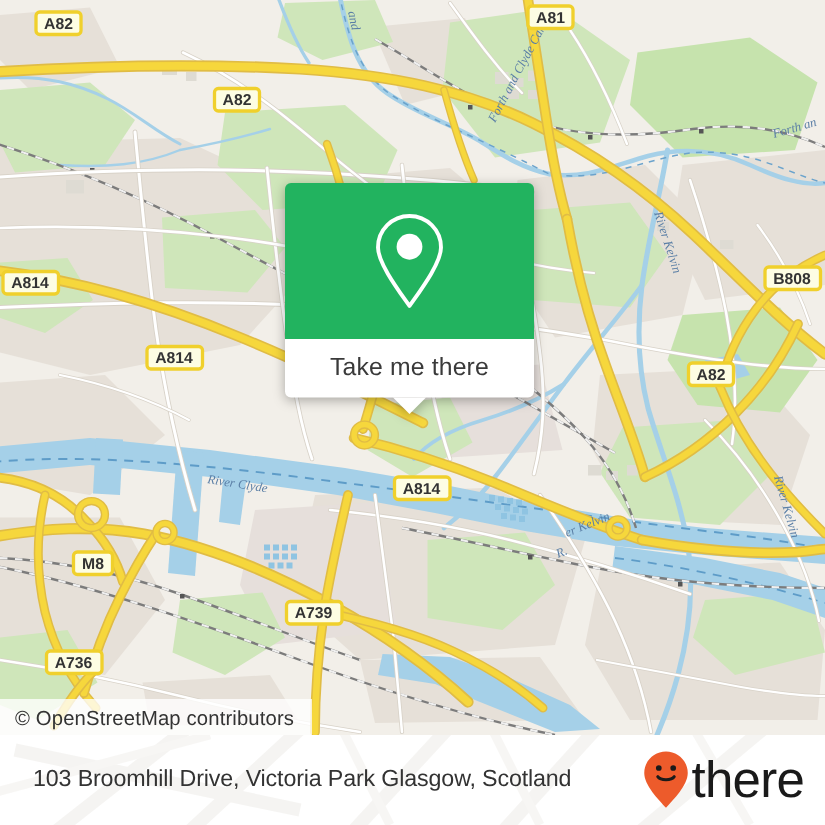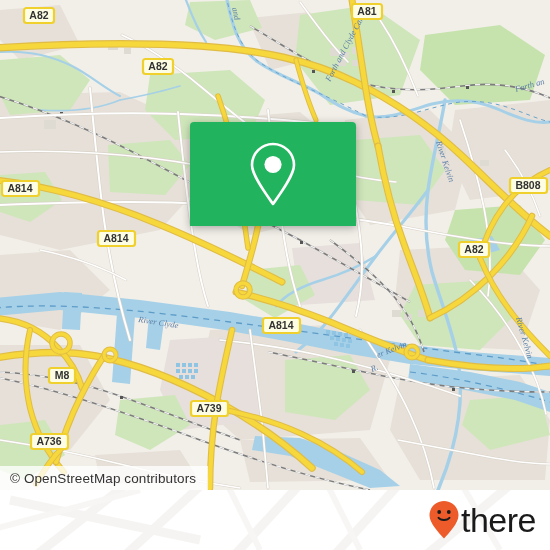--- a/index.html
+++ b/index.html
@@ -477,6 +477,10 @@
         <circle cx="27" cy="24.5" r="8.6" fill="#ffffff"></circle>
       </svg>
     </div>
+    <div class="callout-bottom">
+      <span class="callout-label">Take me there</span>
+      <span class="callout-tail"></span>
+    </div>
   </div>
 
   <div id="footer">

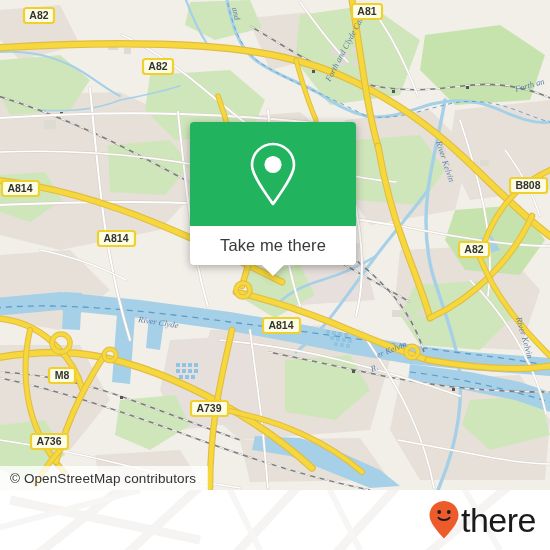--- a/index.html
+++ b/index.html
@@ -502,6 +502,7 @@
       </g>
     </svg>
     <div id="footer-inner">
+      <span class="footer-address">103 Broomhill Drive, Victoria Park Glasgow, Scotland</span>
       <span class="moovit-logo">
         <svg width="32" height="40" viewBox="0 0 32 40">
           <path d="M16 1 C8 1 1.5 7.4 1.5 15.3 C1.5 23.5 11 33 16 38.5 C21 33 30.5 23.5 30.5 15.3 C30.5 7.4 24 1 16 1 Z" fill="#ed5b2b"></path>

